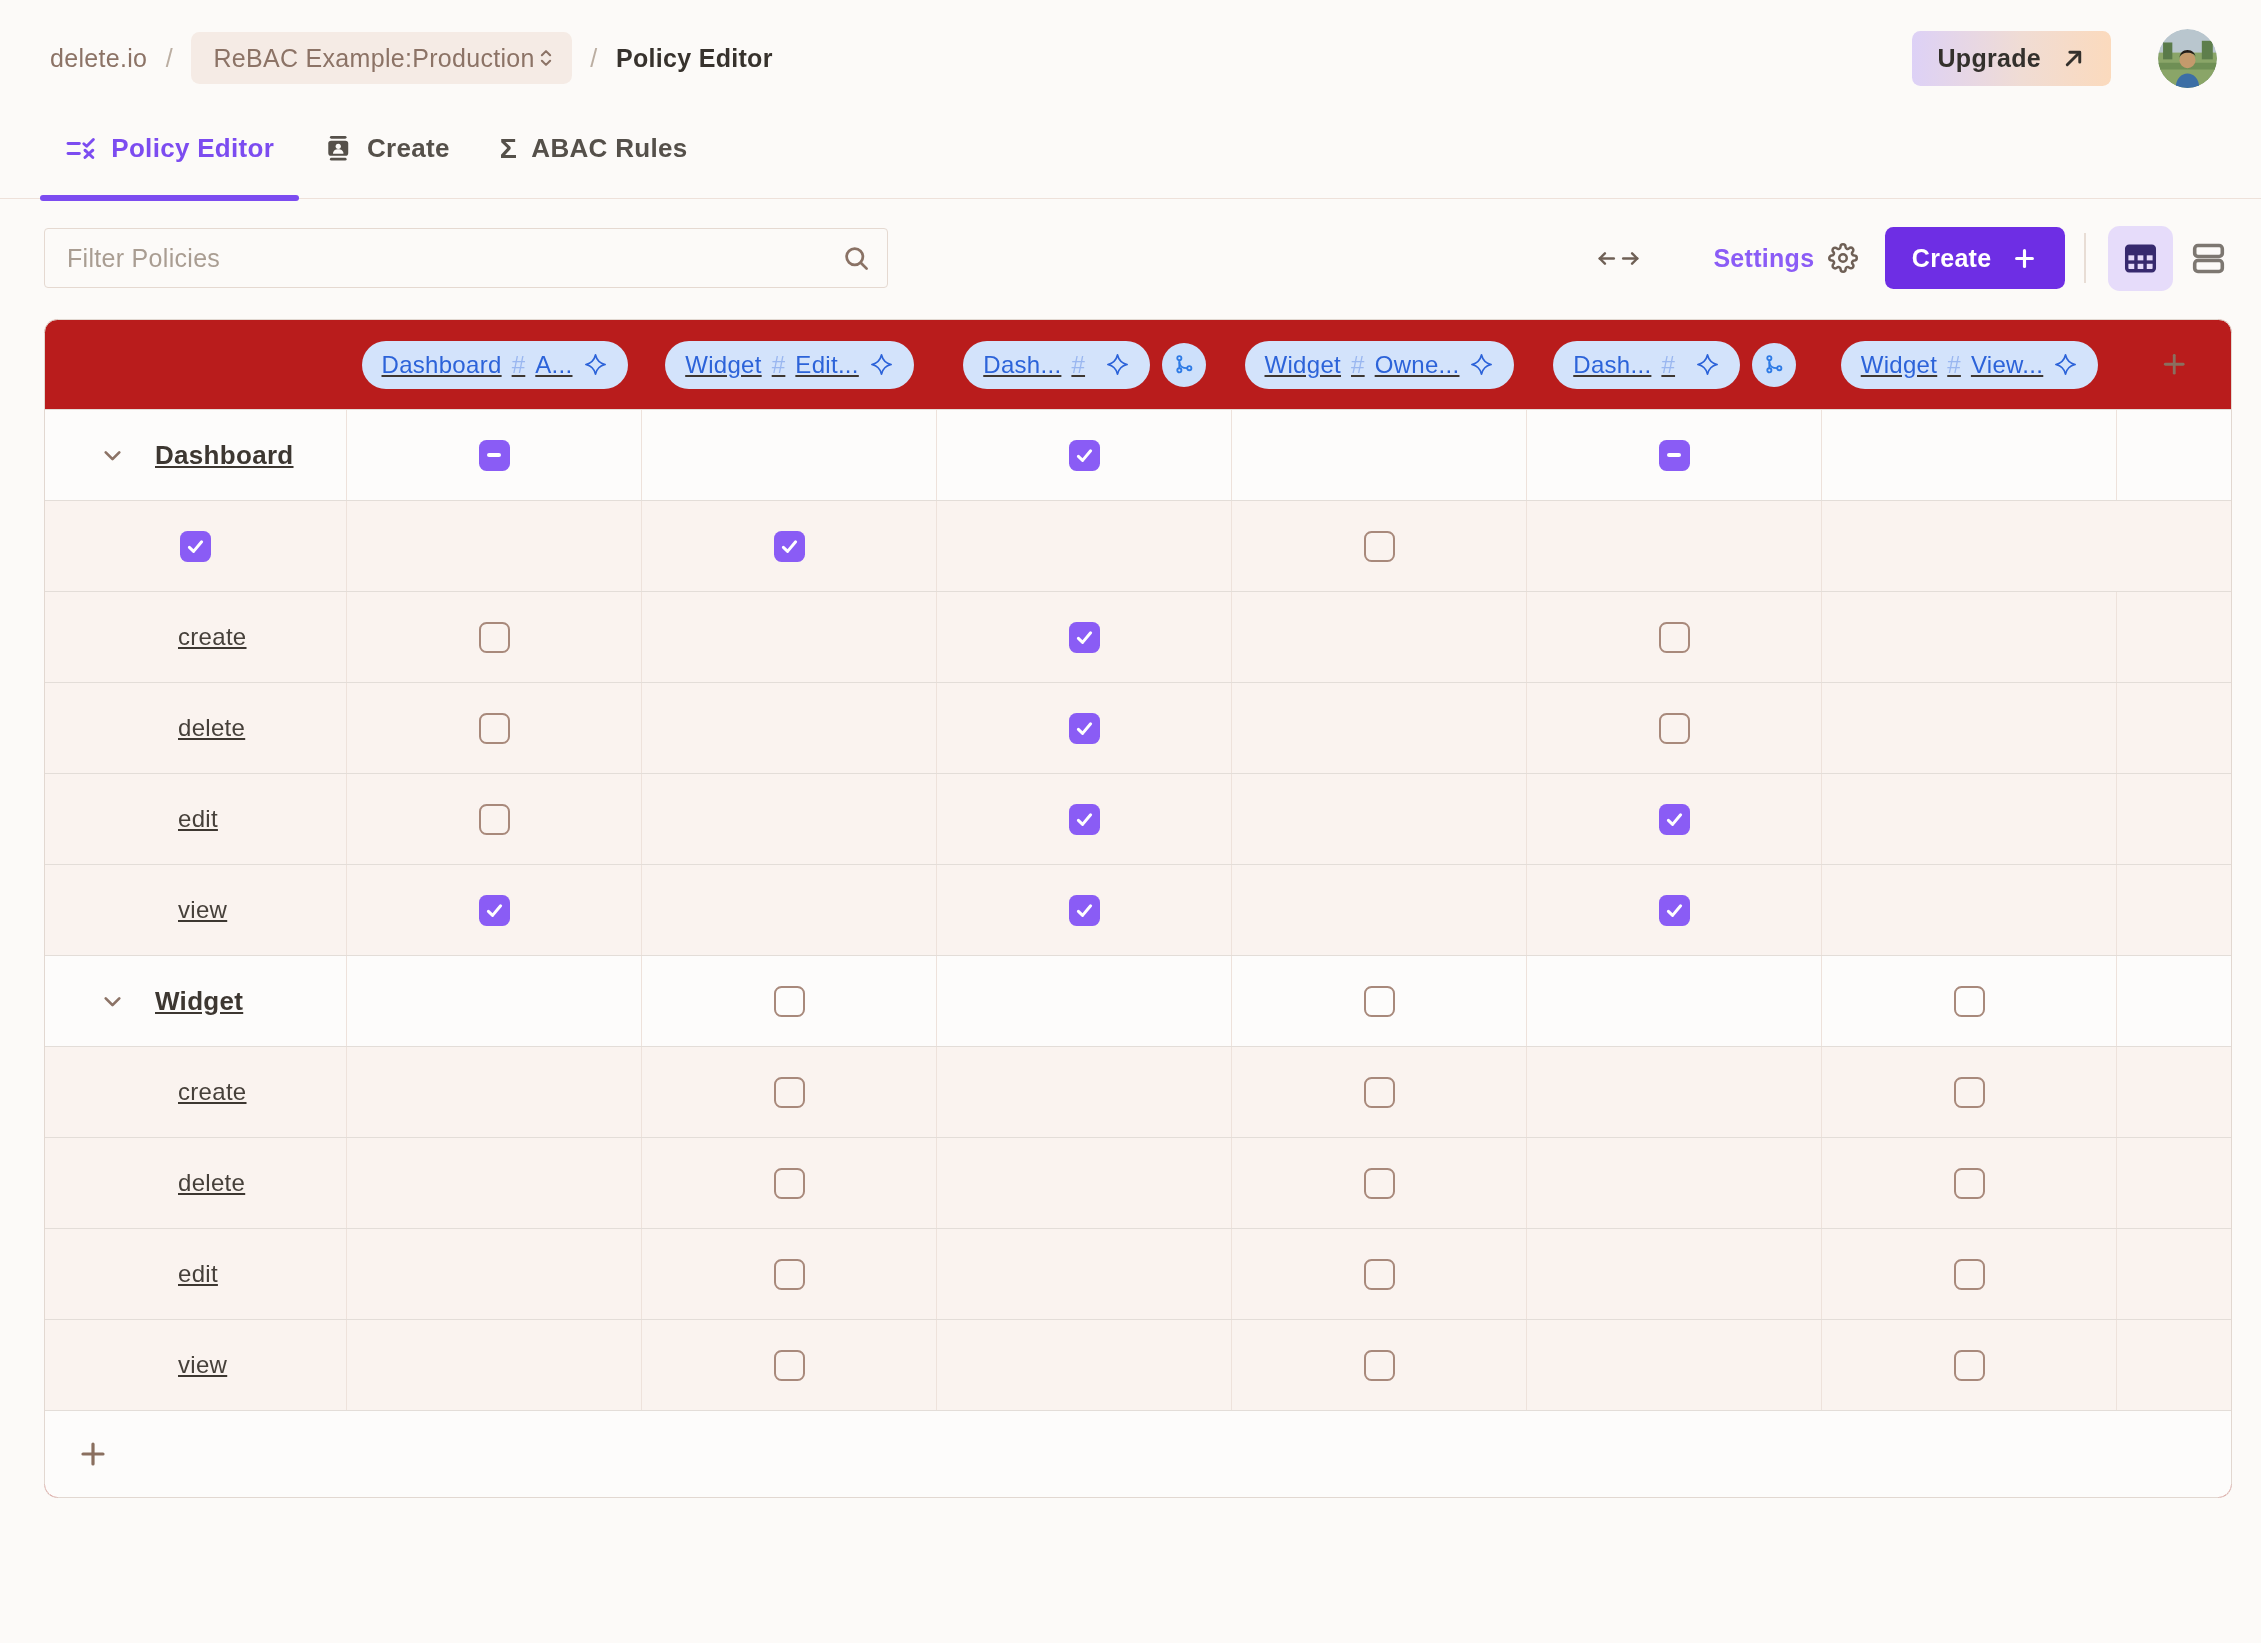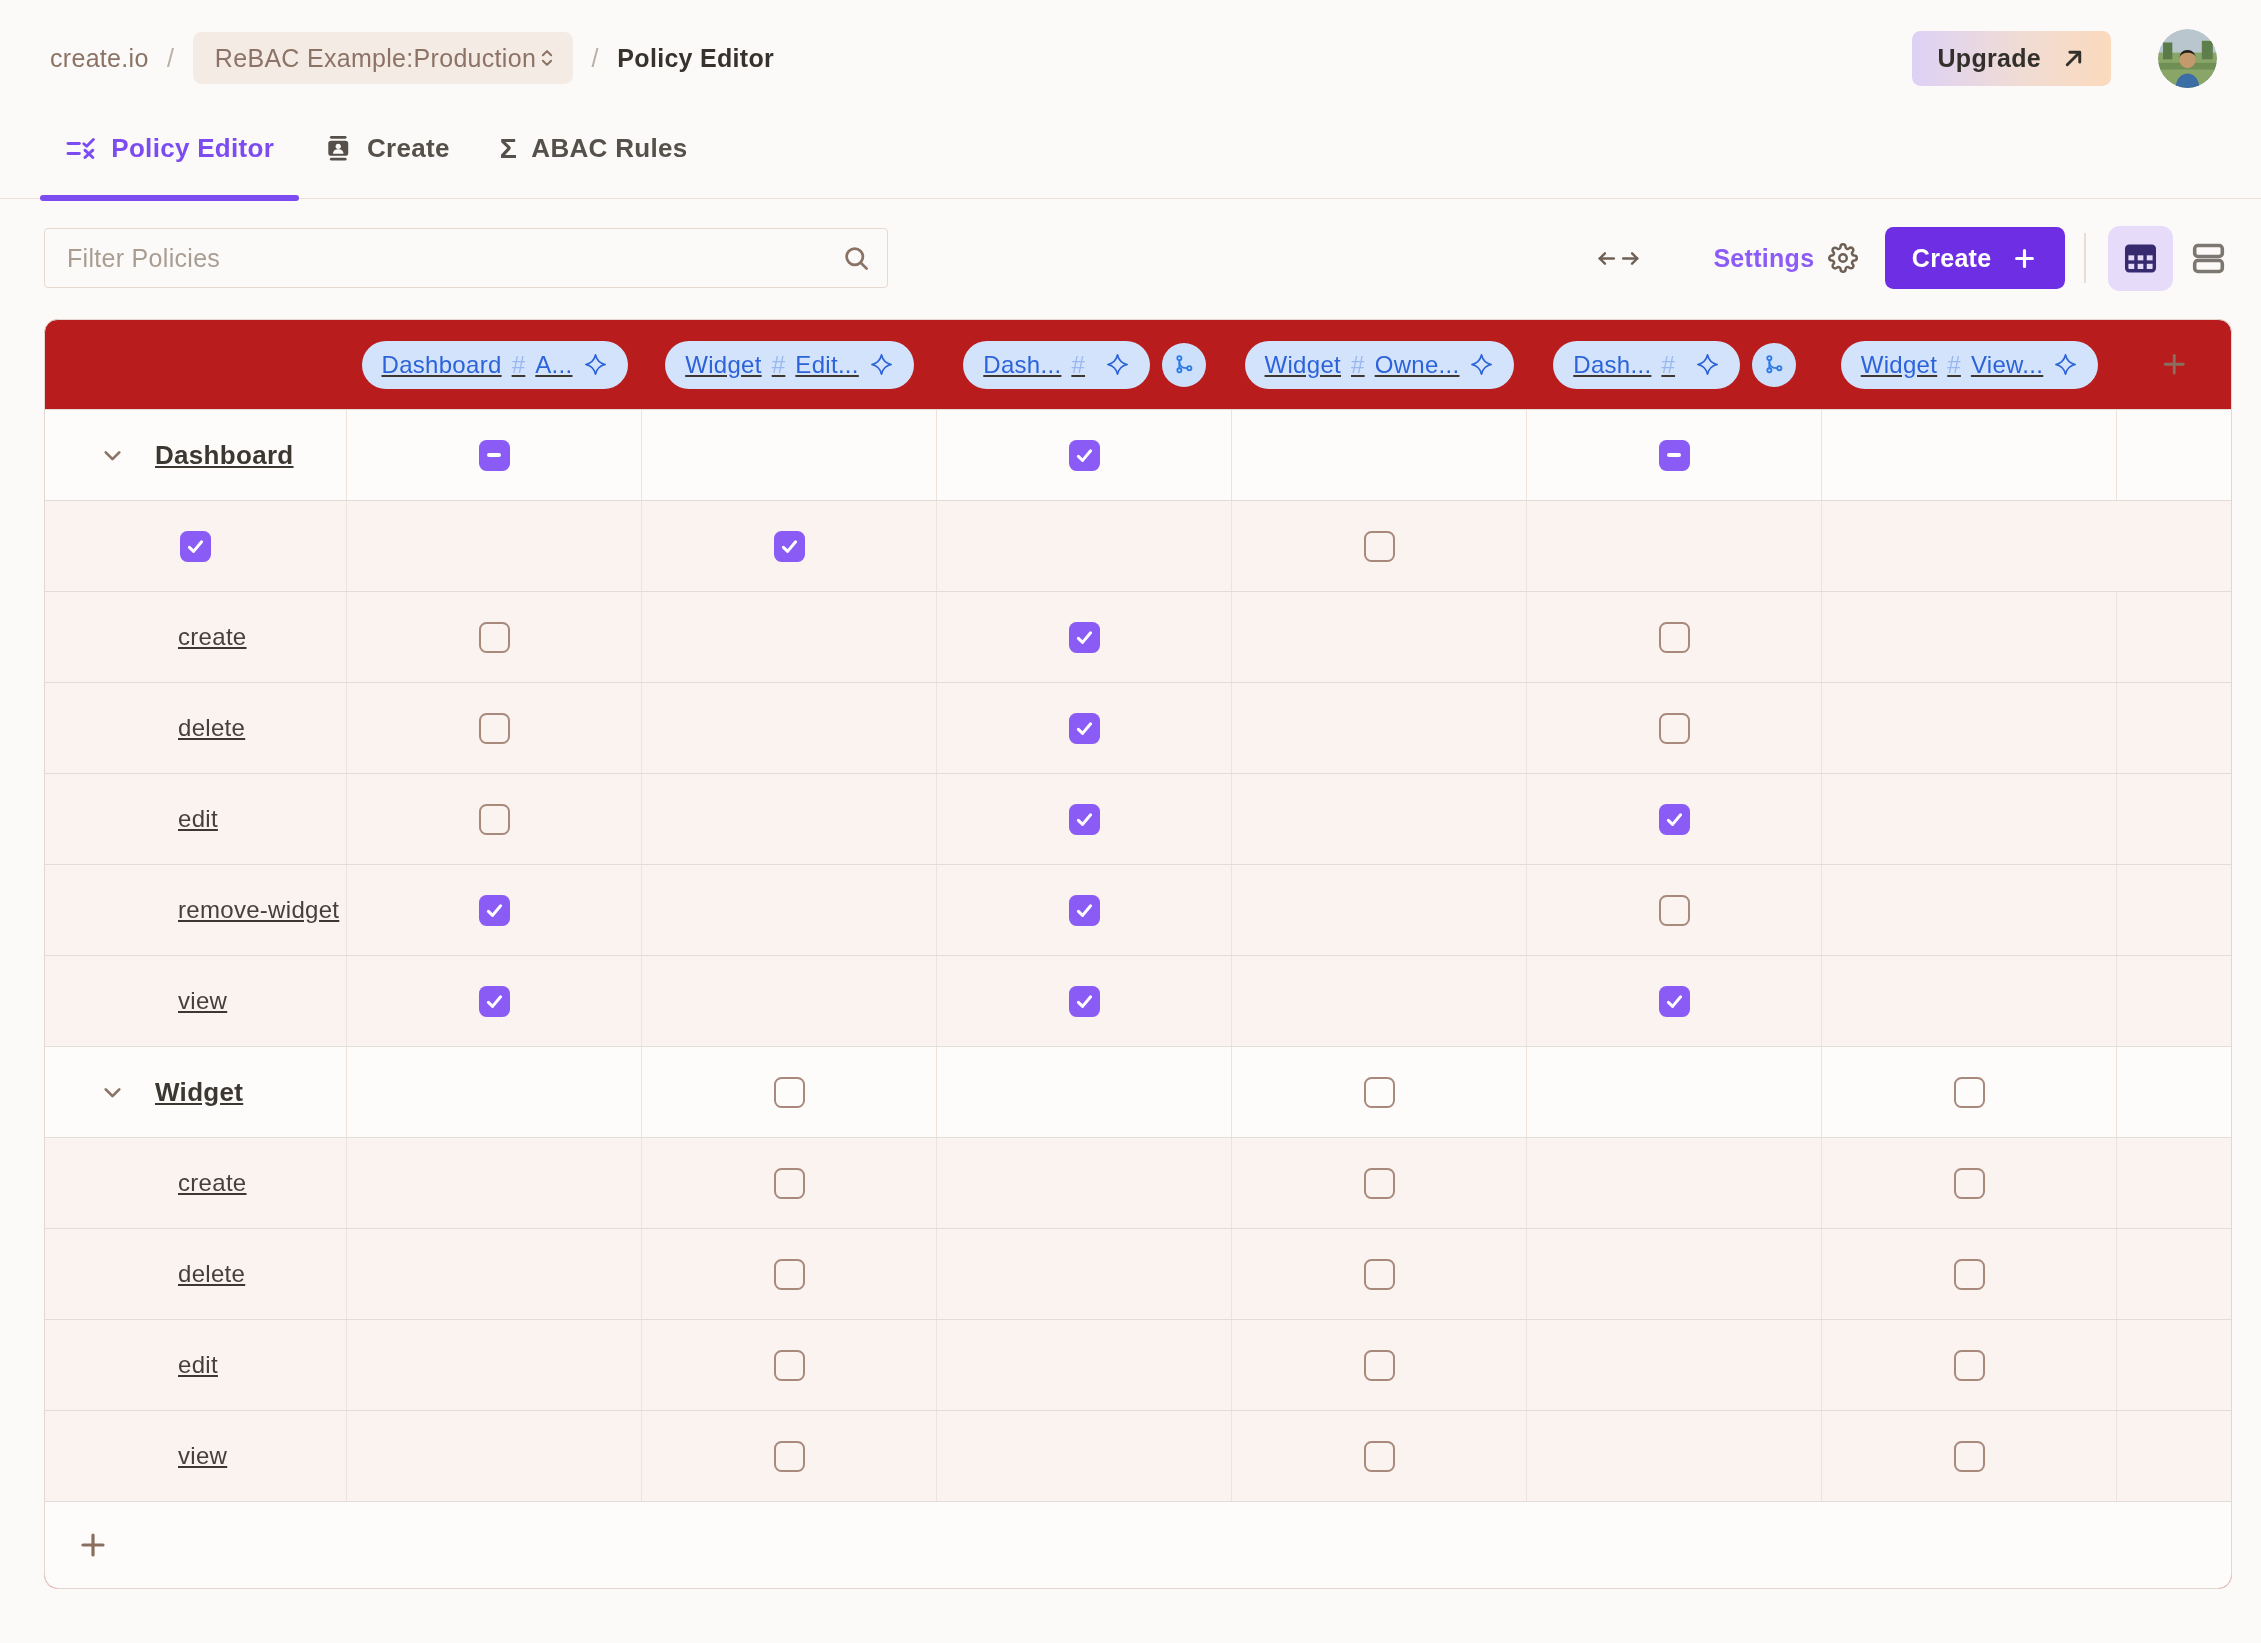--- a/index.html
+++ b/index.html
@@ -119,7 +119,7 @@
 
   <header class="topbar">
     <nav class="breadcrumb">
-      <span>create.io</span>
+      <span>delete.io</span>
       <span class="crumb-sep">/</span>
       <span class="env-pill">
         <span>ReBAC Example</span>

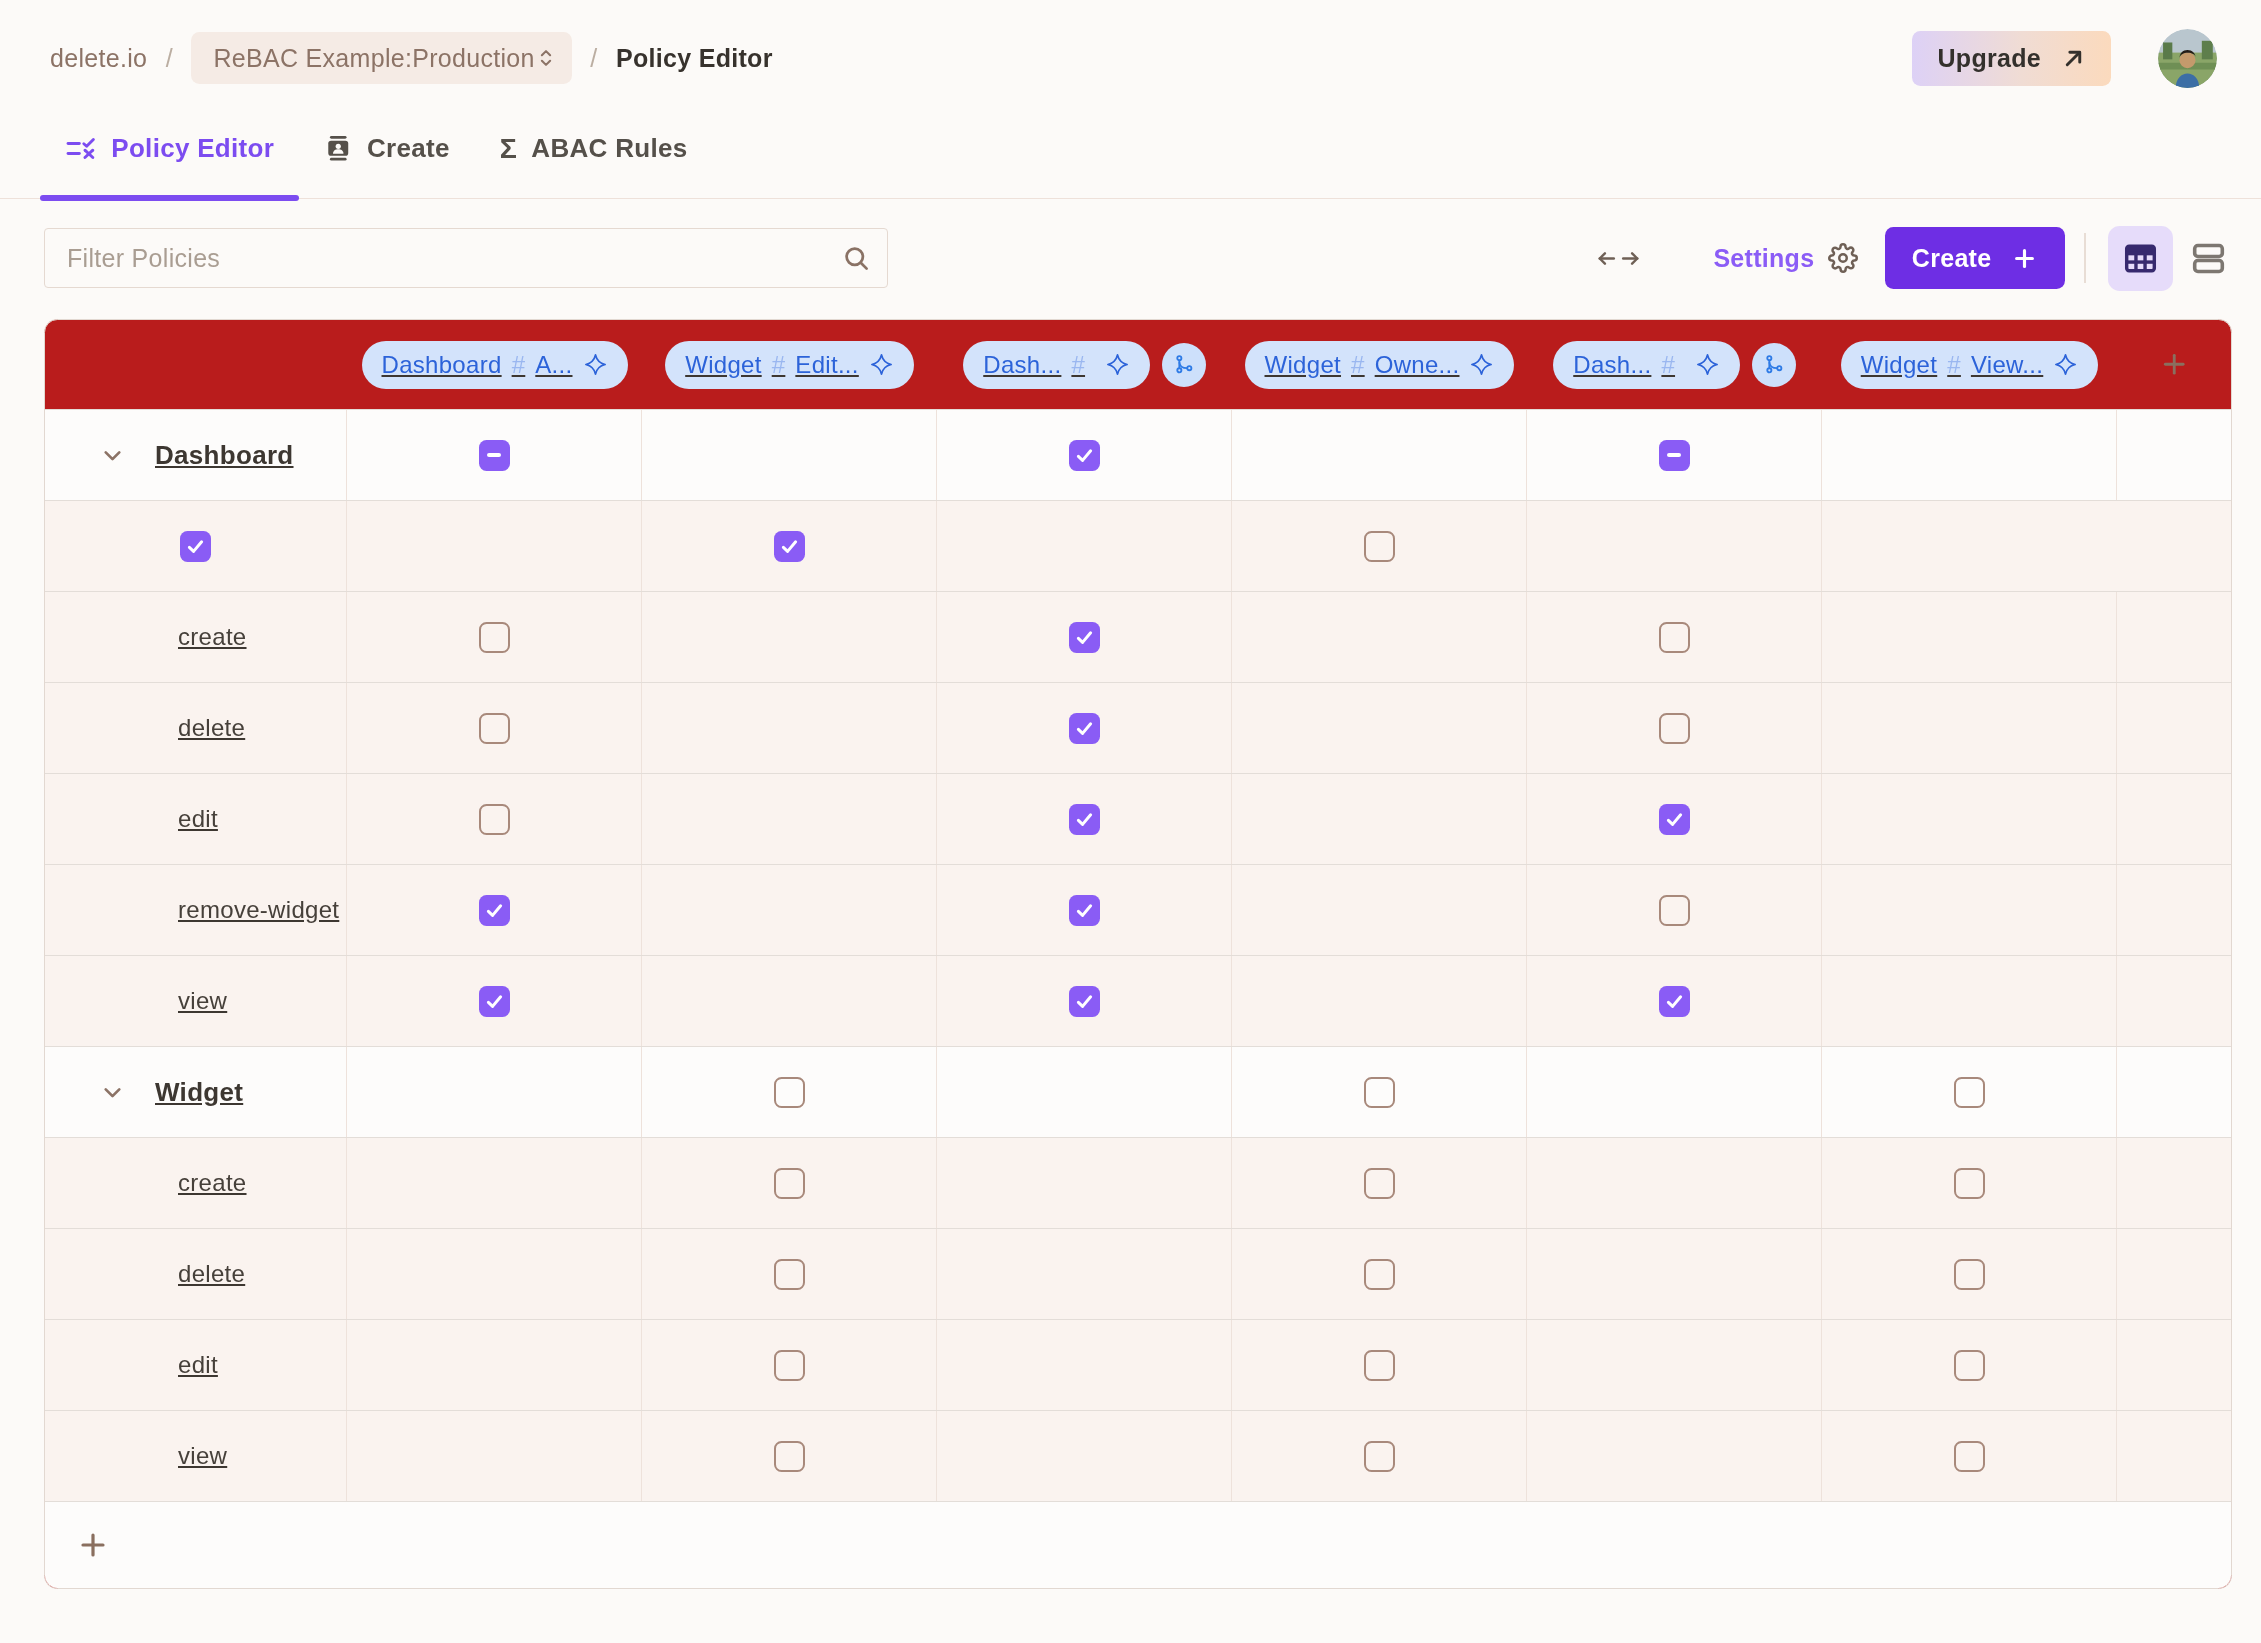--- a/index.html
+++ b/index.html
@@ -484,32 +484,6 @@
         </div>
         <div class="grid-row body-row action">
           <div class="cell label-cell">
-            <span class="row-label">remove-widget</span>
-          </div>
-          <div class="cell">
-            <span class="cb checked">
-              <svg width="21" height="21" viewBox="0 0 24 24" fill="none" stroke="#ffffff" stroke-width="3.4" stroke-linecap="round" stroke-linejoin="round">
-                <path d="M5 13L9.8 17.6L19 6.6"></path>
-              </svg>
-            </span>
-          </div>
-          <div class="cell"></div>
-          <div class="cell">
-            <span class="cb checked">
-              <svg width="21" height="21" viewBox="0 0 24 24" fill="none" stroke="#ffffff" stroke-width="3.4" stroke-linecap="round" stroke-linejoin="round">
-                <path d="M5 13L9.8 17.6L19 6.6"></path>
-              </svg>
-            </span>
-          </div>
-          <div class="cell"></div>
-          <div class="cell">
-            <span class="cb unchecked"></span>
-          </div>
-          <div class="cell"></div>
-          <div class="cell end-cell"></div>
-        </div>
-        <div class="grid-row body-row action">
-          <div class="cell label-cell">
             <span class="row-label">view</span>
           </div>
           <div class="cell">

